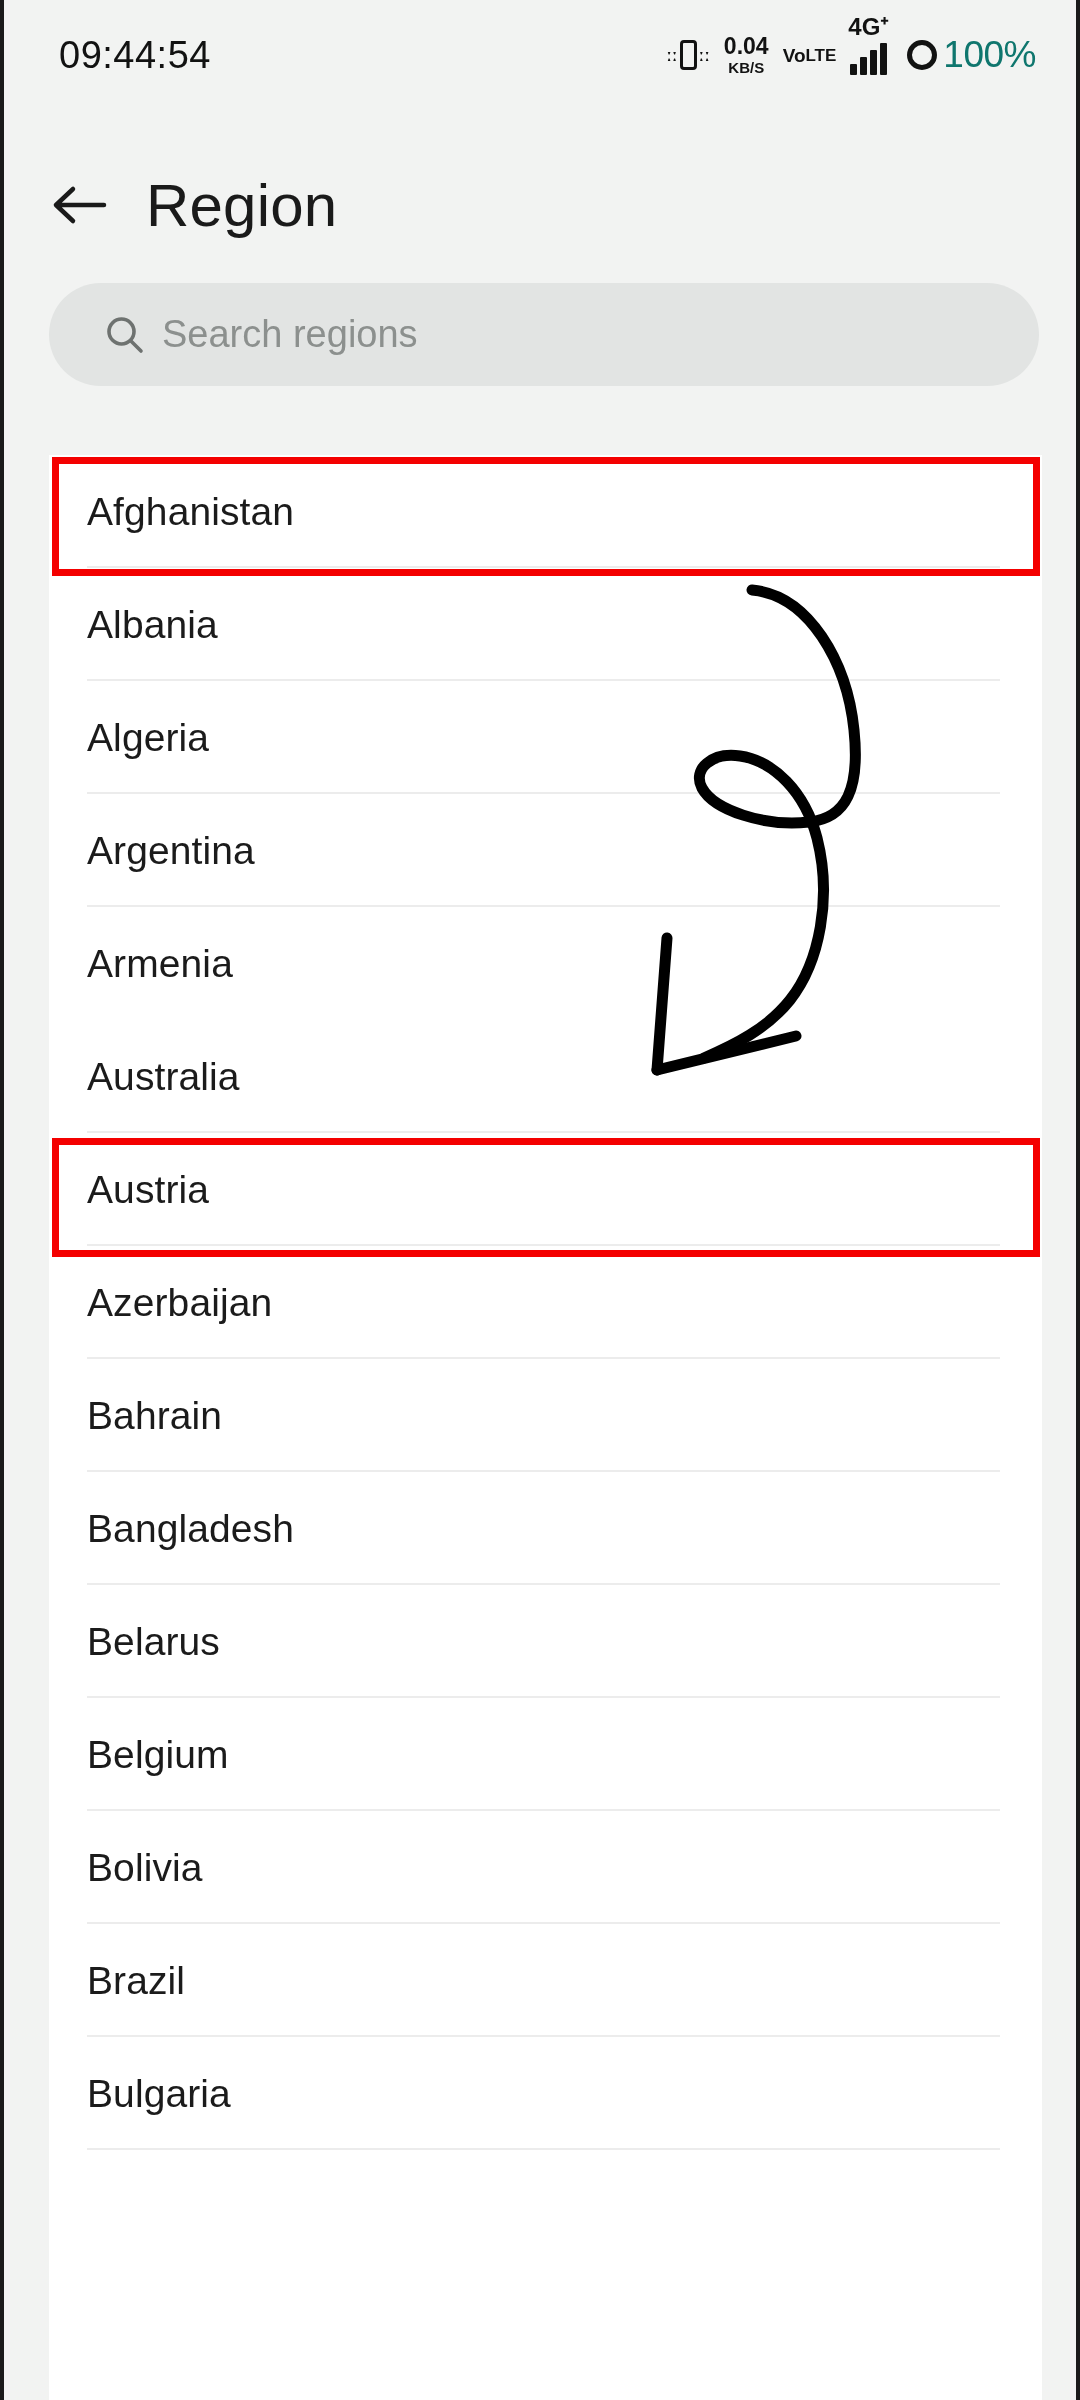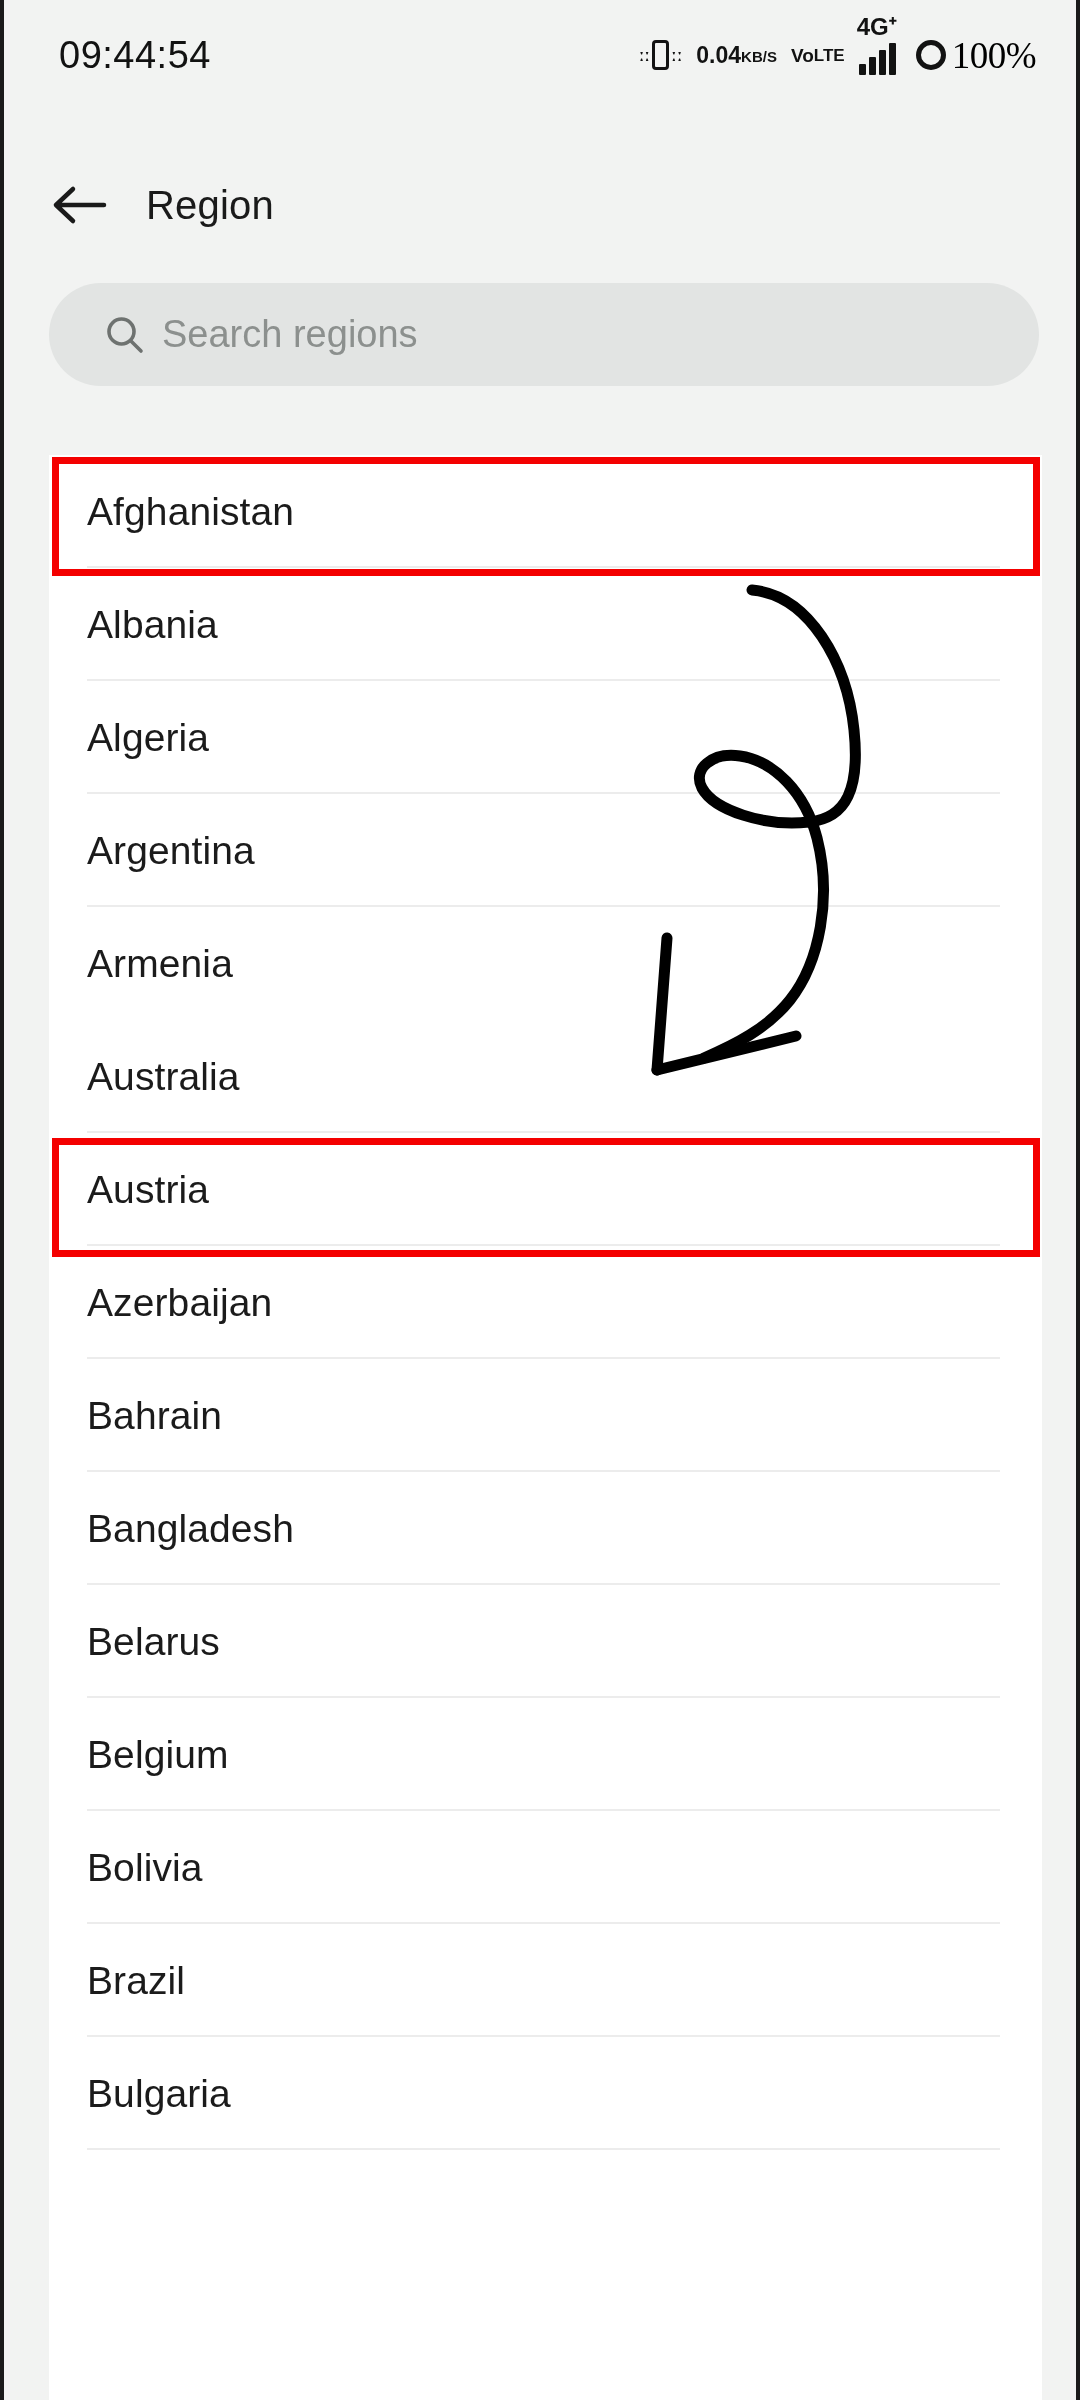--- a/index.html
+++ b/index.html
@@ -35,7 +35,7 @@
     width:17px; height:30px; border:3.5px solid #121212; border-radius:4px;
   }
   .vib-wave { font-size:17px; color:#121212; line-height:1; font-weight:700; }
-  .net-speed { display:flex; flex-direction:row; align-items:center; line-height:1; }
+  .net-speed { display:flex; flex-direction:column; align-items:center; line-height:1; }
   .net-speed .val { font-size:23px; font-weight:700; color:#121212; }
   .net-speed .unit { font-size:15px; font-weight:700; color:#121212; margin-top:2px; }
   .volte { display:flex; flex-direction:row; align-items:center; line-height:1; }

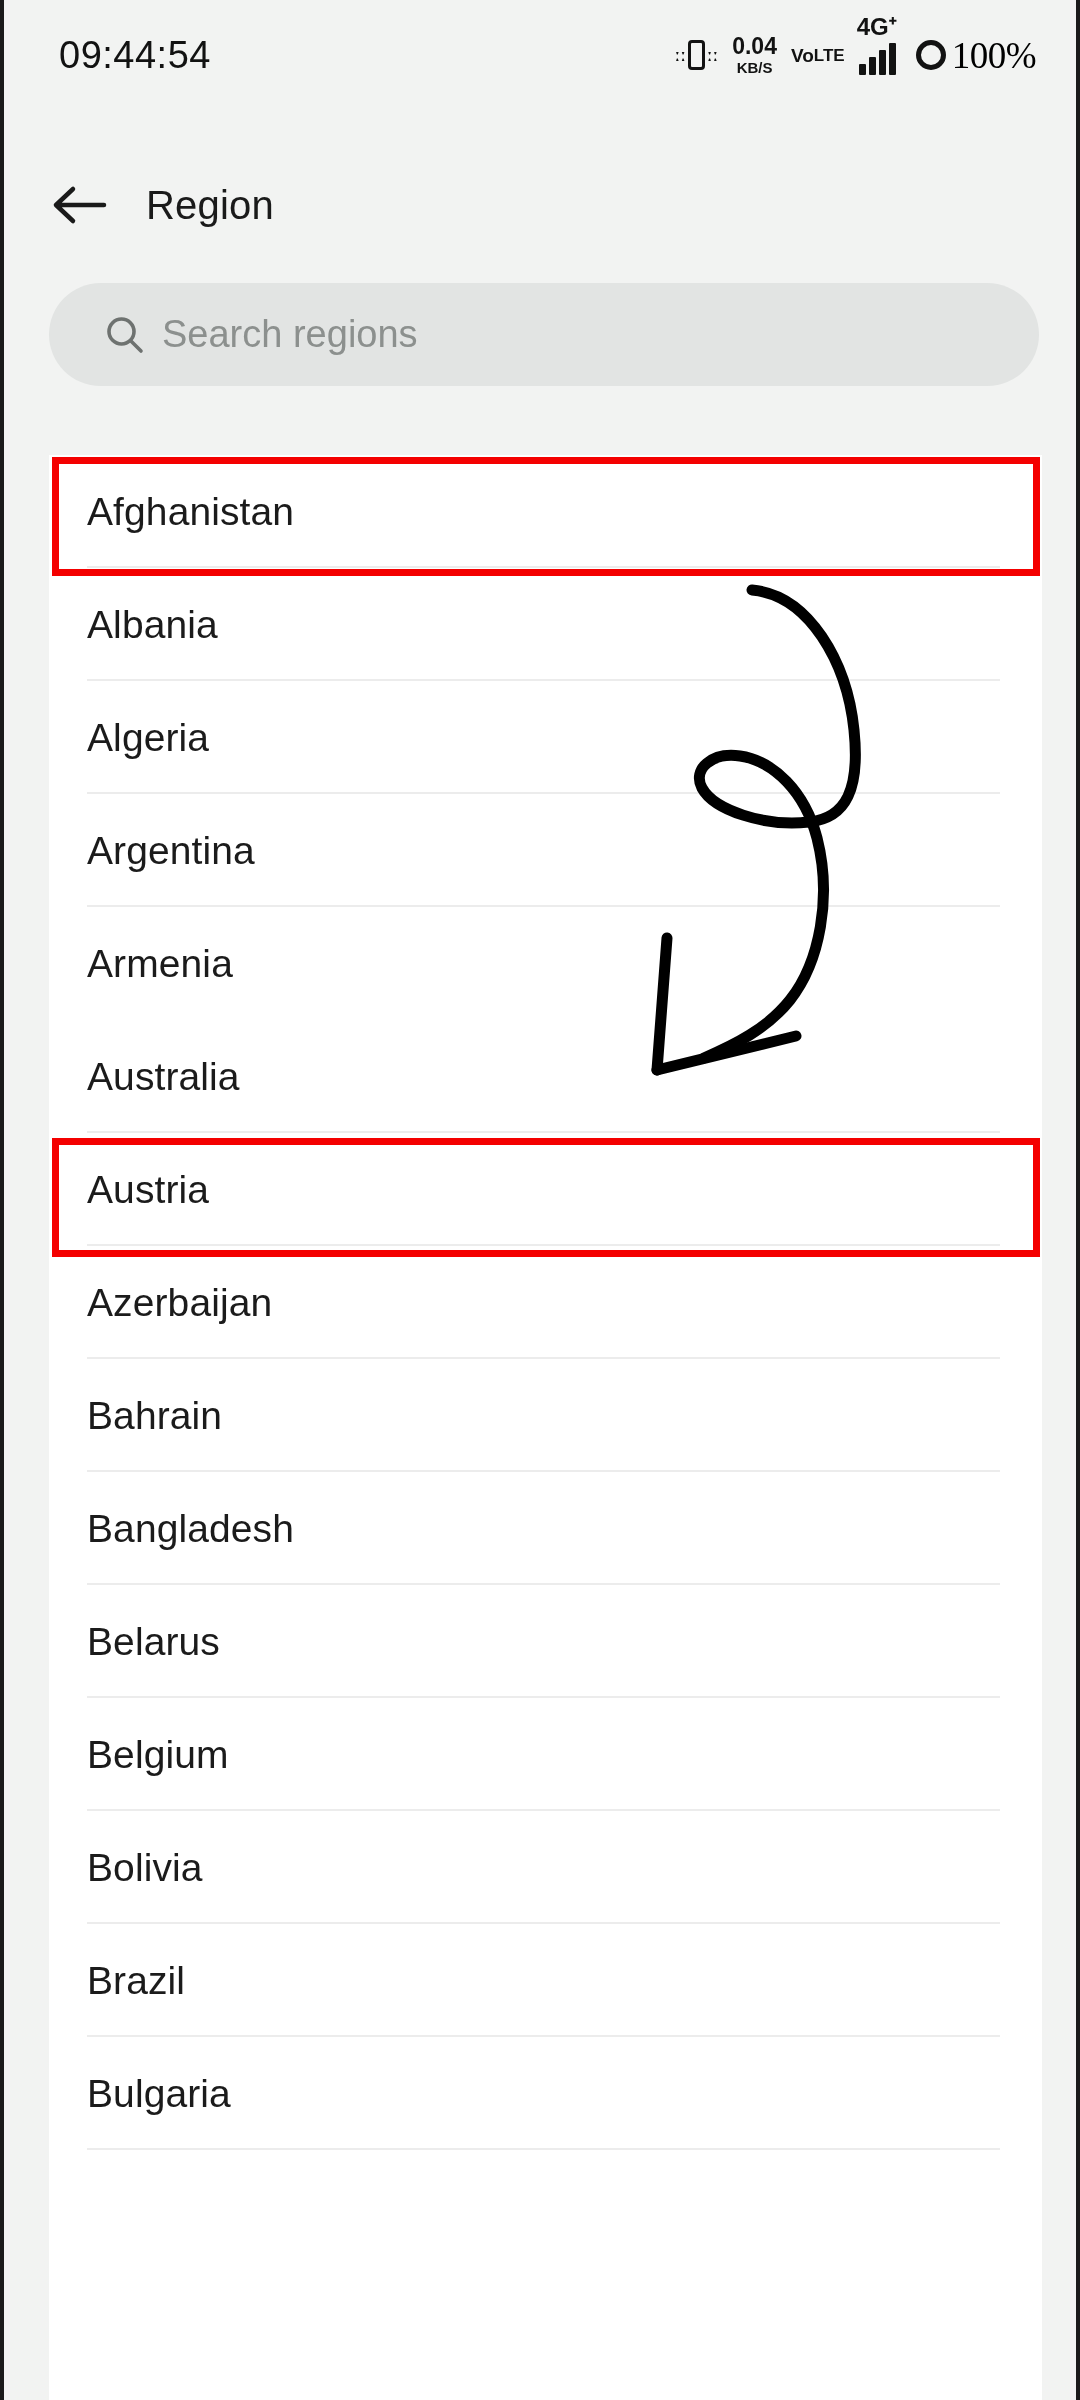--- a/index.html
+++ b/index.html
@@ -57,7 +57,7 @@
   .batt-ring {
     width:30px; height:30px; border:5px solid #121212; border-radius:50%;
   }
-  .batt-pct { font-size:37px; font-weight:500; color:#000000; letter-spacing:-0.5px;font-family:Liberation Serif, serif; }
+  .batt-pct { font-size:37px; font-weight:500; color:#0f766e; letter-spacing:-0.5px; }
 
   
   #header {

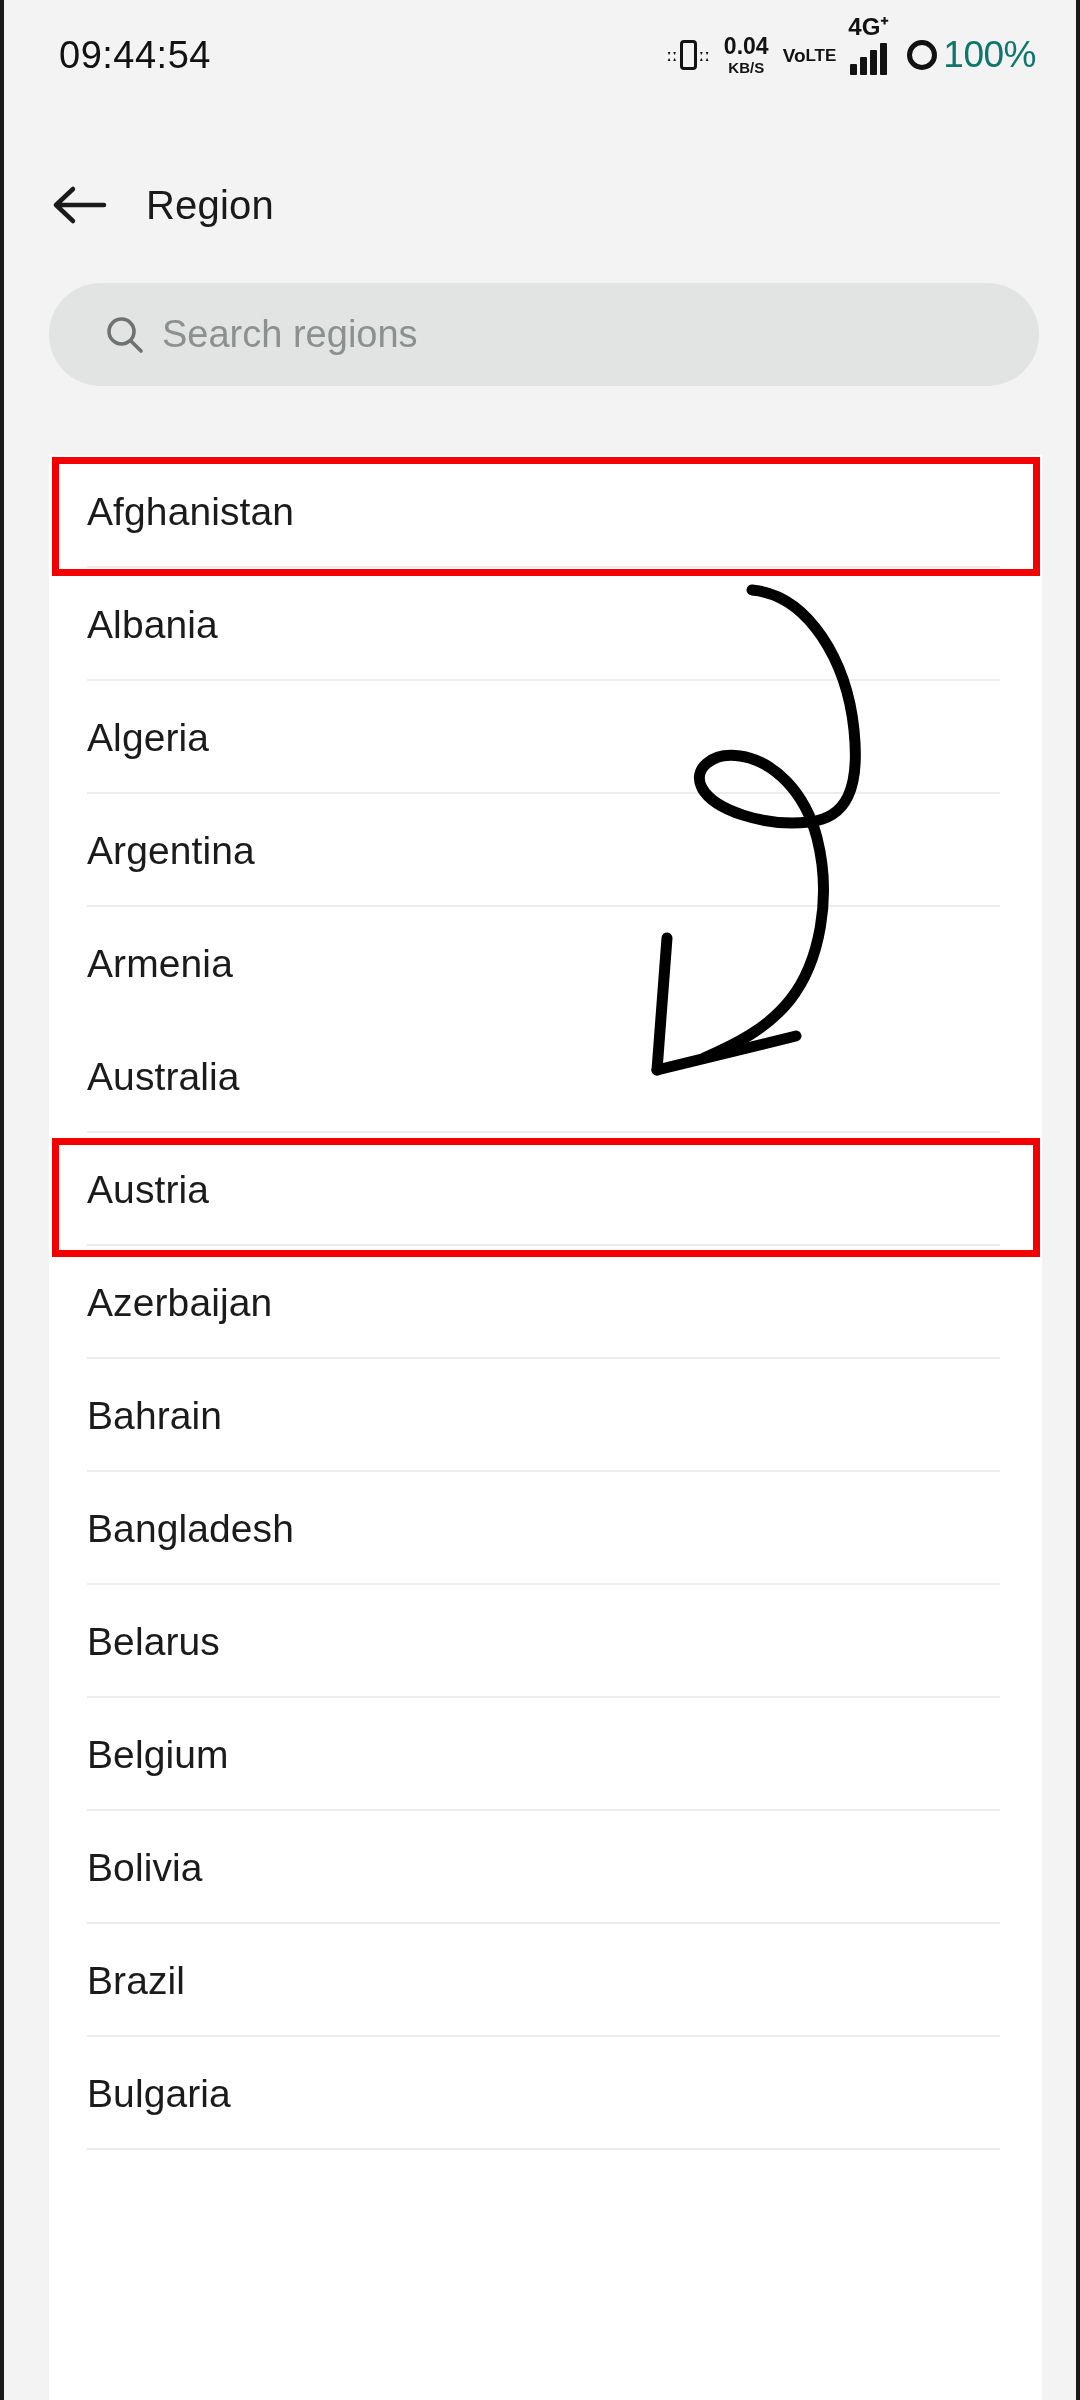--- a/index.html
+++ b/index.html
@@ -69,7 +69,7 @@
     cursor:pointer;
   }
   #page-title {
-    font-size:40px; color:#1a1a1a; font-weight:400; margin-left:30px; letter-spacing:0.2px;text-align:center;
+    font-size:60px; color:#1a1a1a; font-weight:400; margin-left:30px; letter-spacing:0.2px;text-align:center;
   }
 
   

